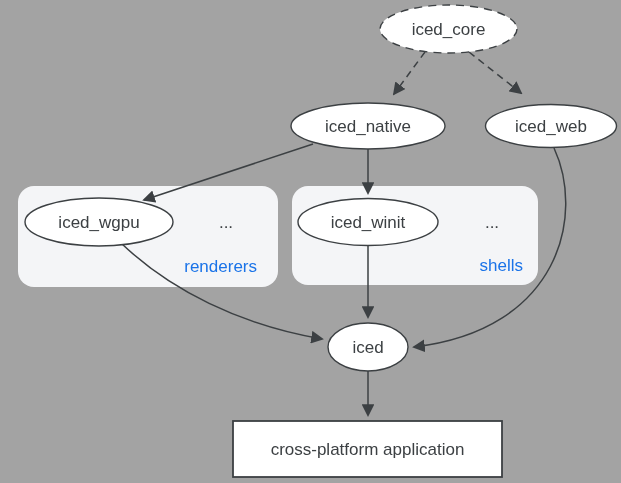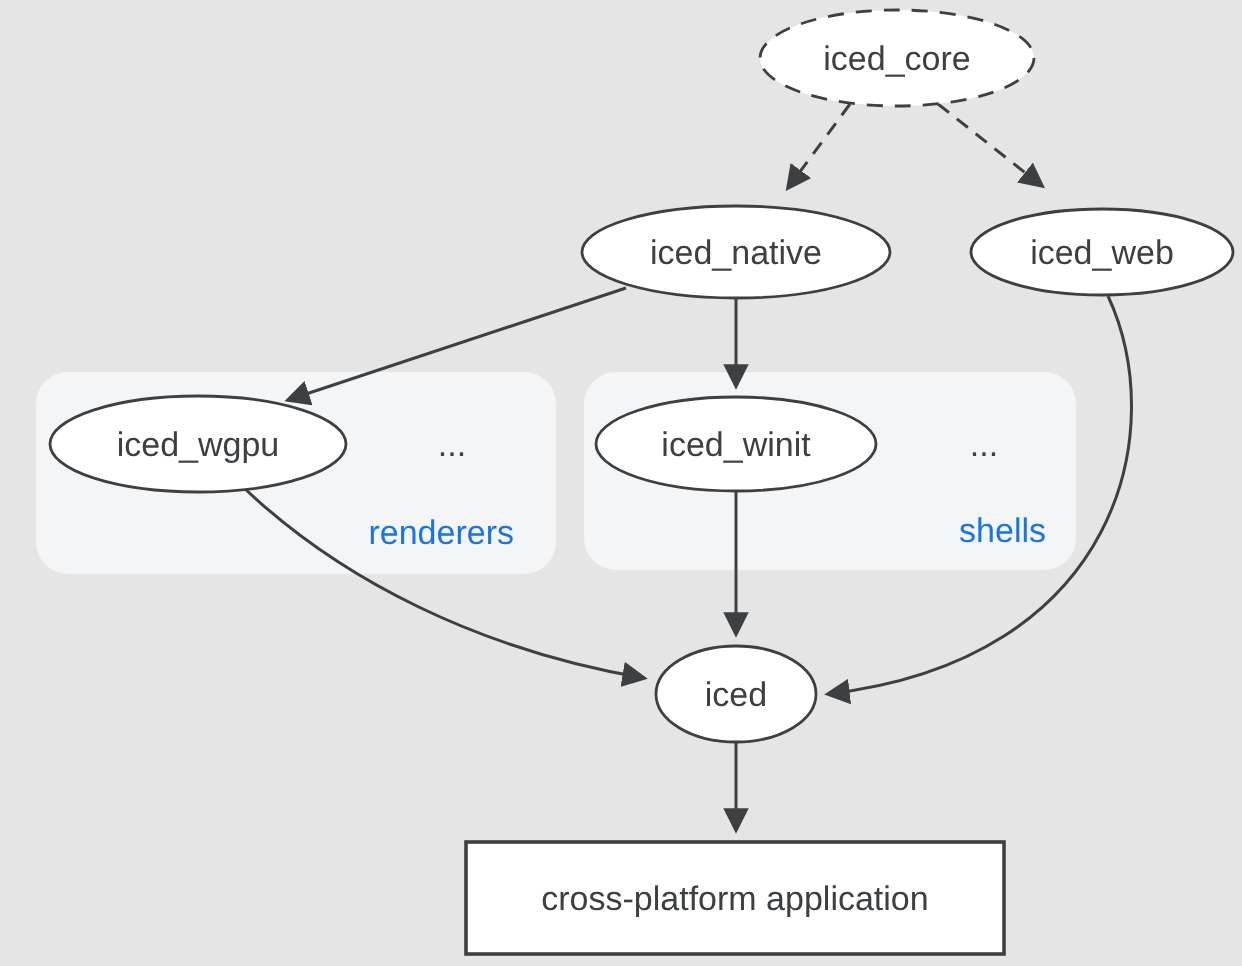--- a/index.html
+++ b/index.html
@@ -11,7 +11,7 @@
     position: relative;
     width: 621px;
     height: 483px;
-    background: #e5e5e5;
+    background: #a3a3a3;
     overflow: hidden;
   }
   svg { display: block; }

